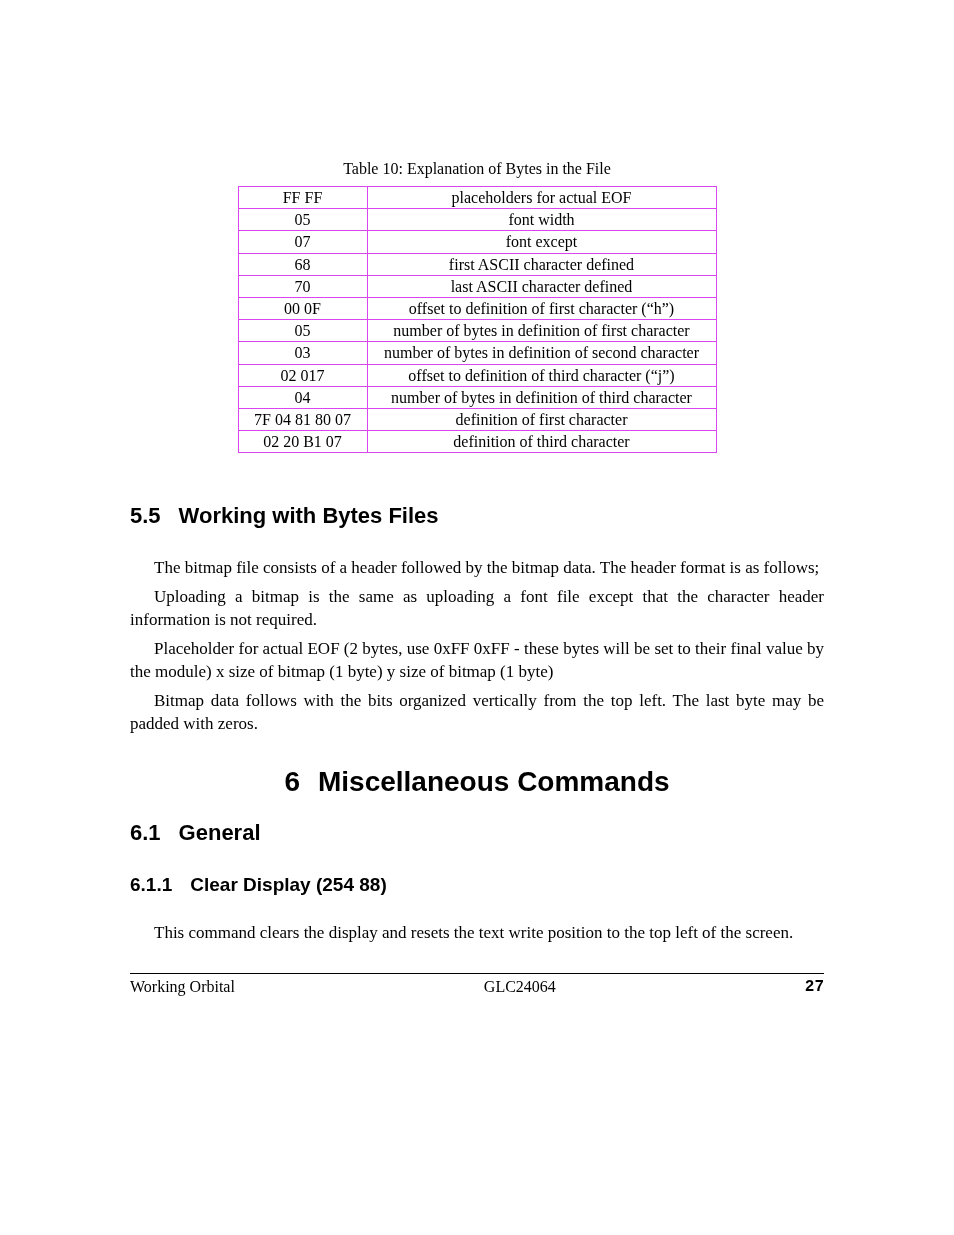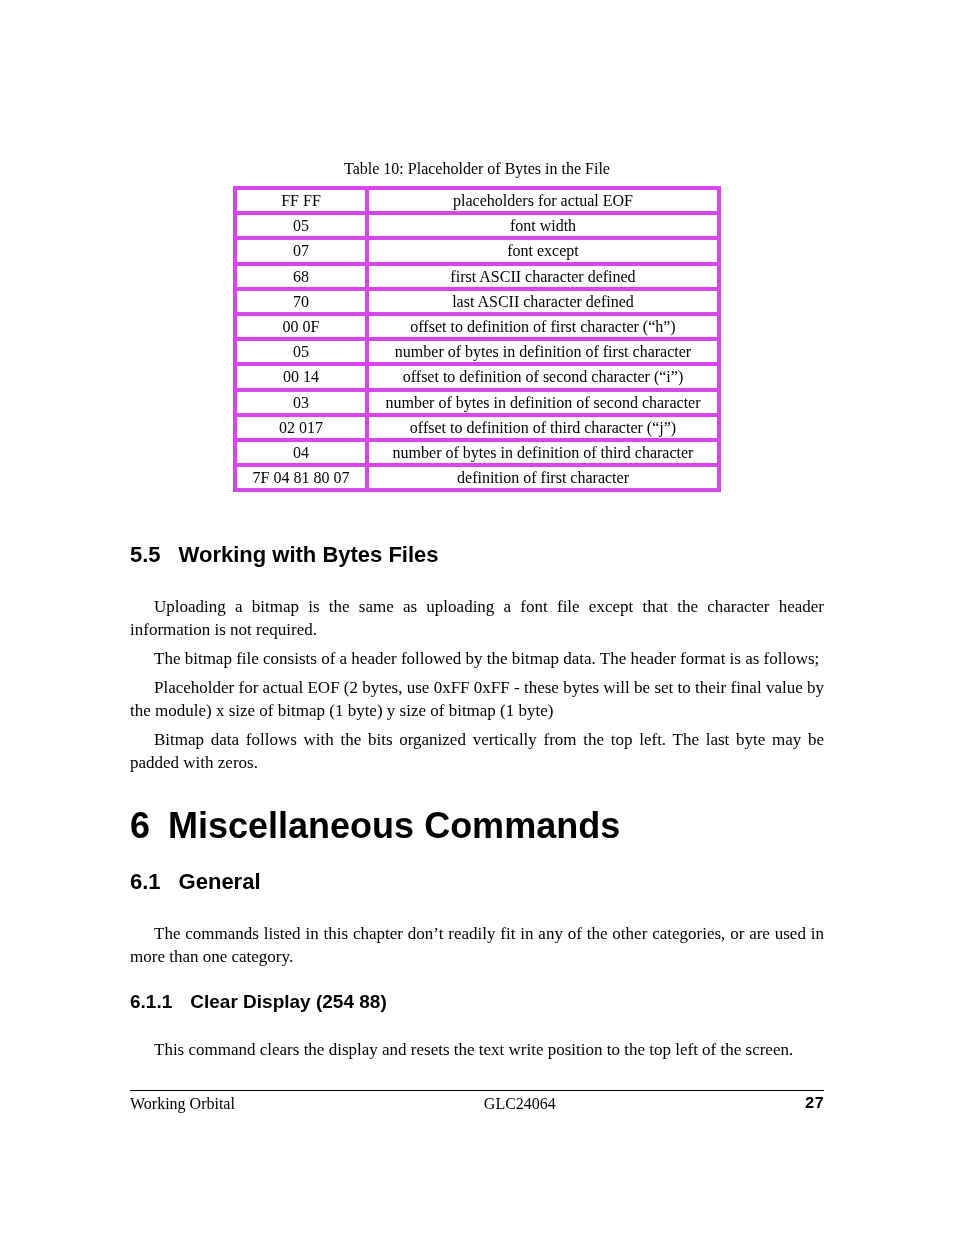--- a/index.html
+++ b/index.html
@@ -75,7 +75,7 @@
 
 <div class="page">
 
-  <div class="table-caption">Table 10: Placeholder of Bytes in the File</div>
+  <div class="table-caption">Table 10: Explanation of Bytes in the File</div>
   <table class="bytes">
     <tbody id="bytes-body">
         <tr>

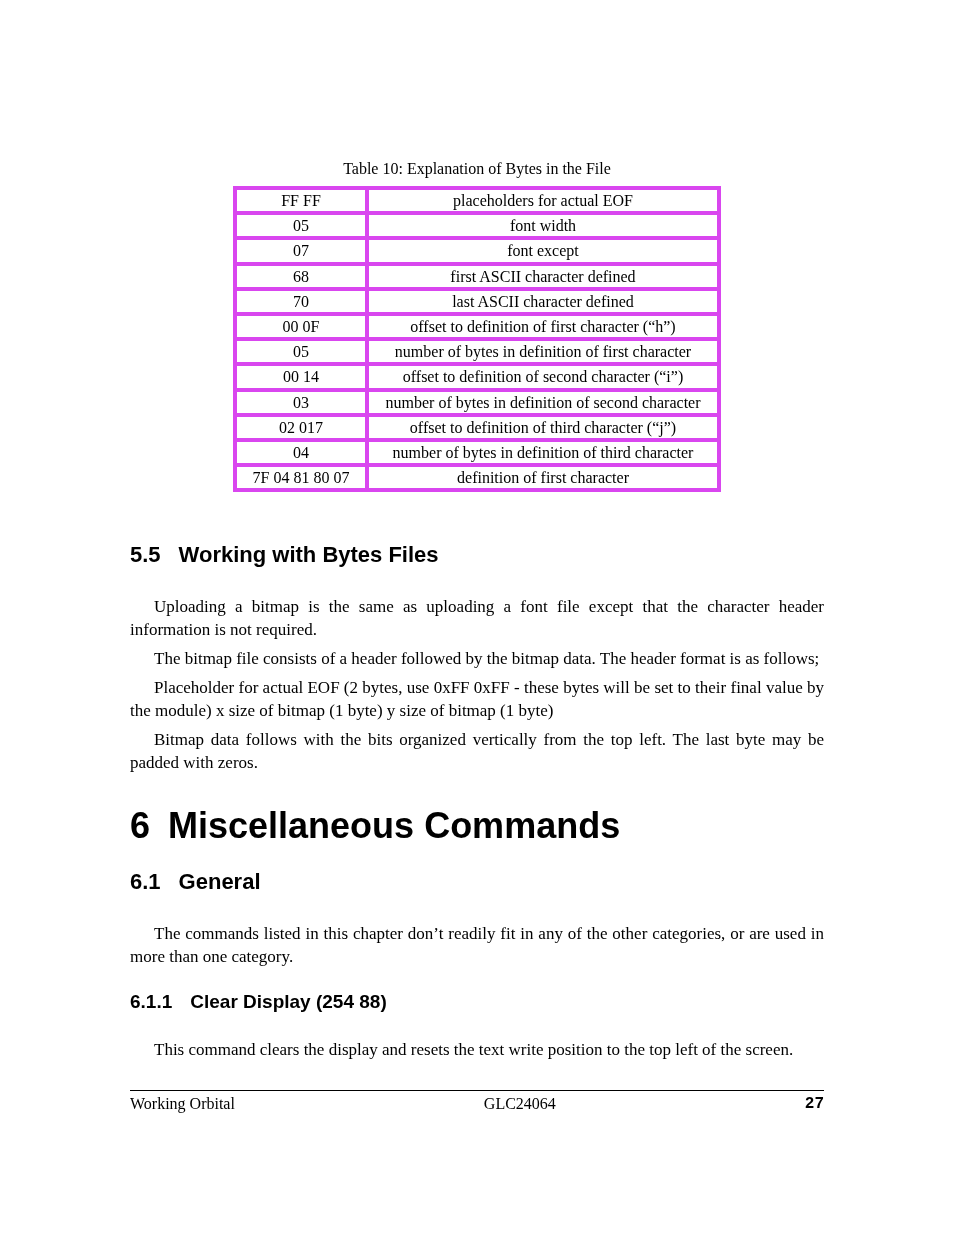--- a/index.html
+++ b/index.html
@@ -24,7 +24,7 @@
     margin: 0 auto 50px auto;
   }
   table.bytes td {
-    border: 4px solid #d946ef;
+    border: 1px solid #d946ef;
     padding: 1px 10px;
     text-align: center;
     font-size: 16px;

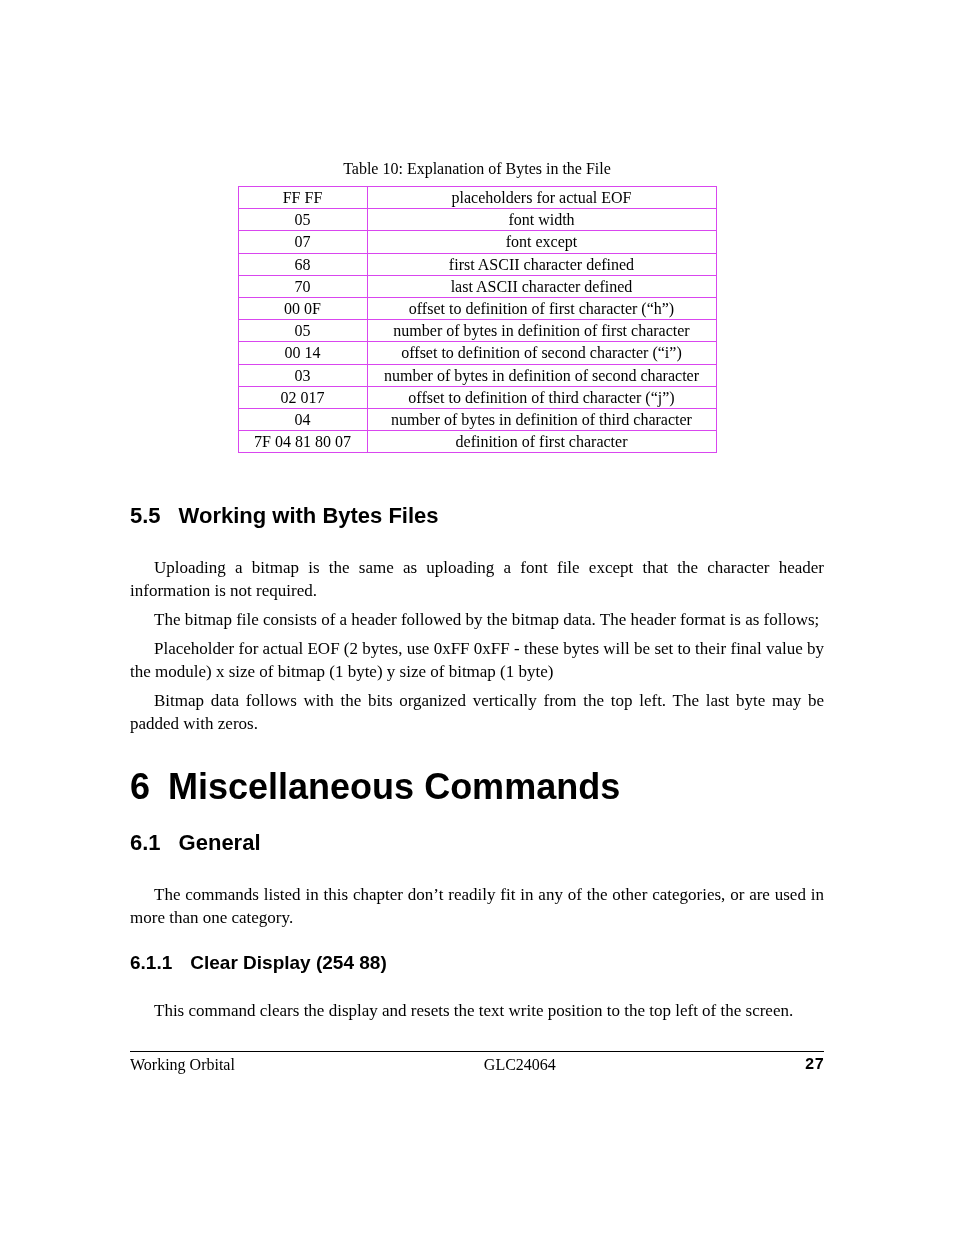--- a/index.html
+++ b/index.html
@@ -107,10 +107,6 @@
           <td class="col-b">number of bytes in definition of first character</td>
         </tr>
         <tr>
-          <td class="col-a">00 14</td>
-          <td class="col-b">offset to definition of second character (“i”)</td>
-        </tr>
-        <tr>
           <td class="col-a">03</td>
           <td class="col-b">number of bytes in definition of second character</td>
         </tr>

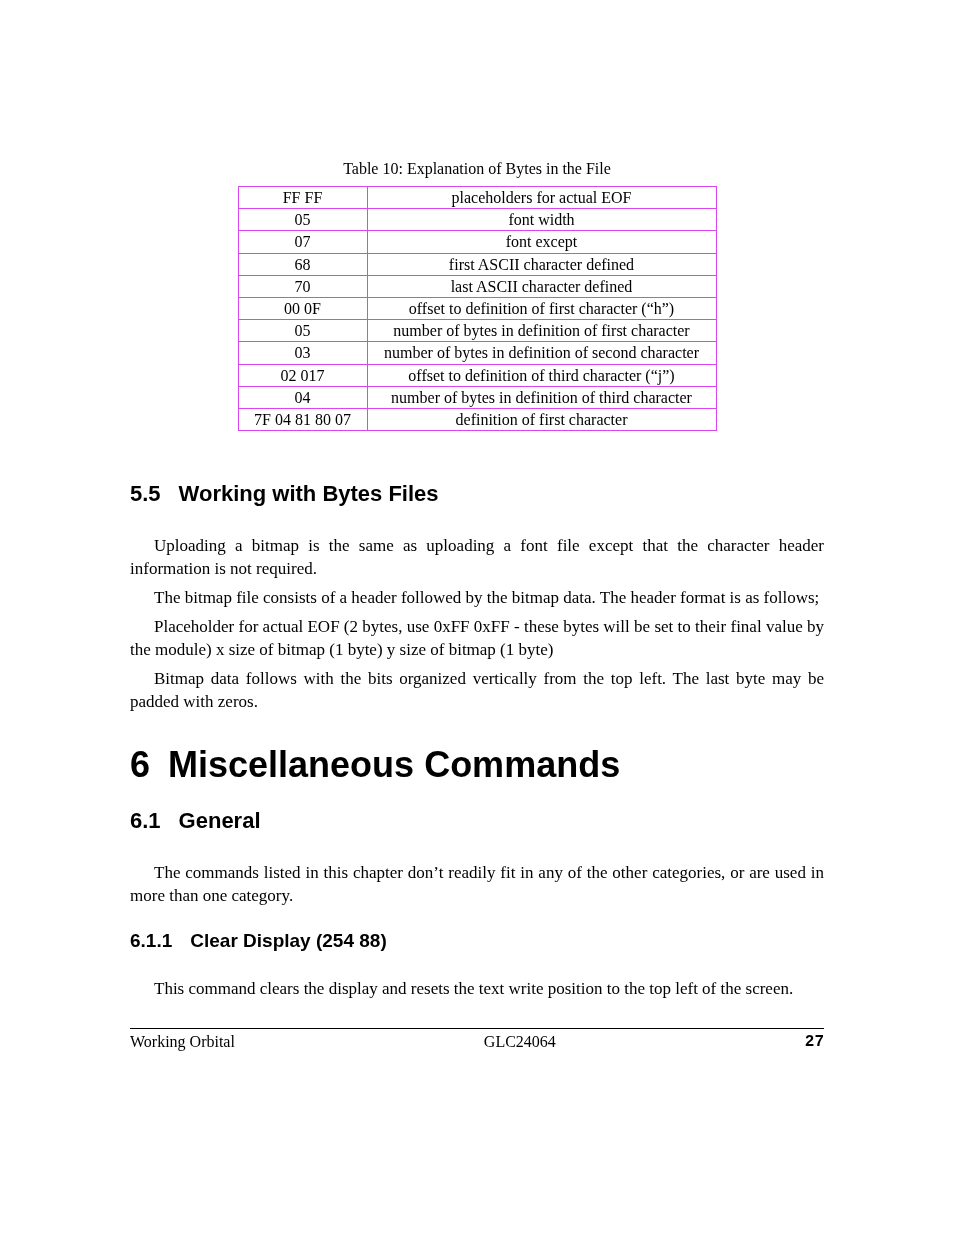--- a/index.html
+++ b/index.html
@@ -122,6 +122,10 @@
           <td class="col-a">7F 04 81 80 07</td>
           <td class="col-b">definition of first character</td>
         </tr>
+        <tr>
+          <td class="col-a">02 20 B1 07</td>
+          <td class="col-b">definition of third character</td>
+        </tr>
       </tbody>
   </table>
 

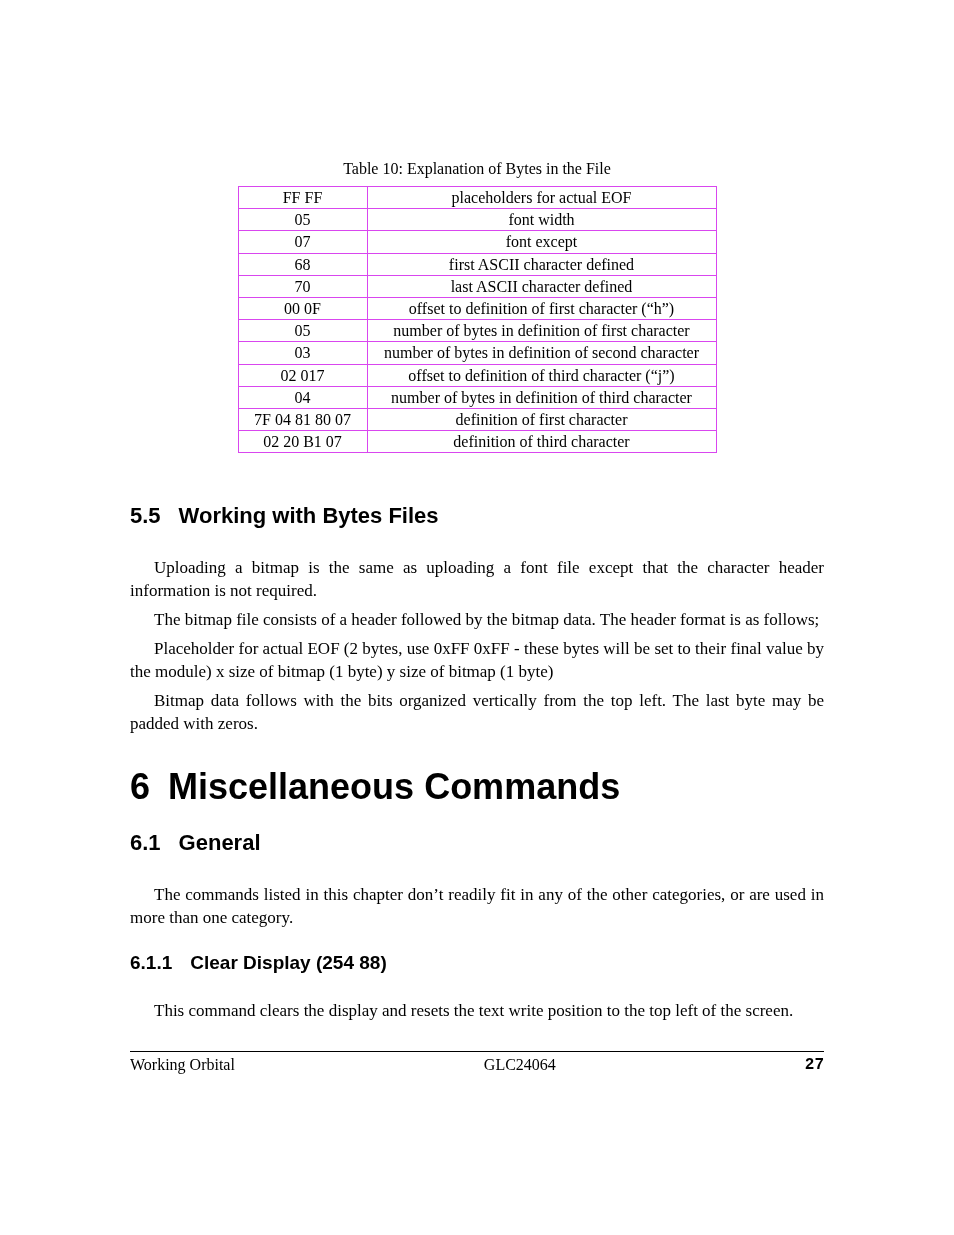--- a/index.html
+++ b/index.html
@@ -133,8 +133,8 @@
     <span>5.5</span><span class="num-gap"></span><span>Working with Bytes Files</span>
   </h2>
   <div class="block">
+    <p class="body">The bitmap file consists of a header followed by the bitmap data. The header format is as follows;</p>
     <p class="body">Uploading a bitmap is the same as uploading a font file except that the character header information is not required.</p>
-    <p class="body">The bitmap file consists of a header followed by the bitmap data. The header format is as follows;</p>
     <p class="body">Placeholder for actual EOF (2 bytes, use 0xFF 0xFF - these bytes will be set to their final value by the module) x size of bitmap (1 byte) y size of bitmap (1 byte)</p>
     <p class="body">Bitmap data follows with the bits organized vertically from the top left. The last byte may be padded with zeros.</p>
   </div>

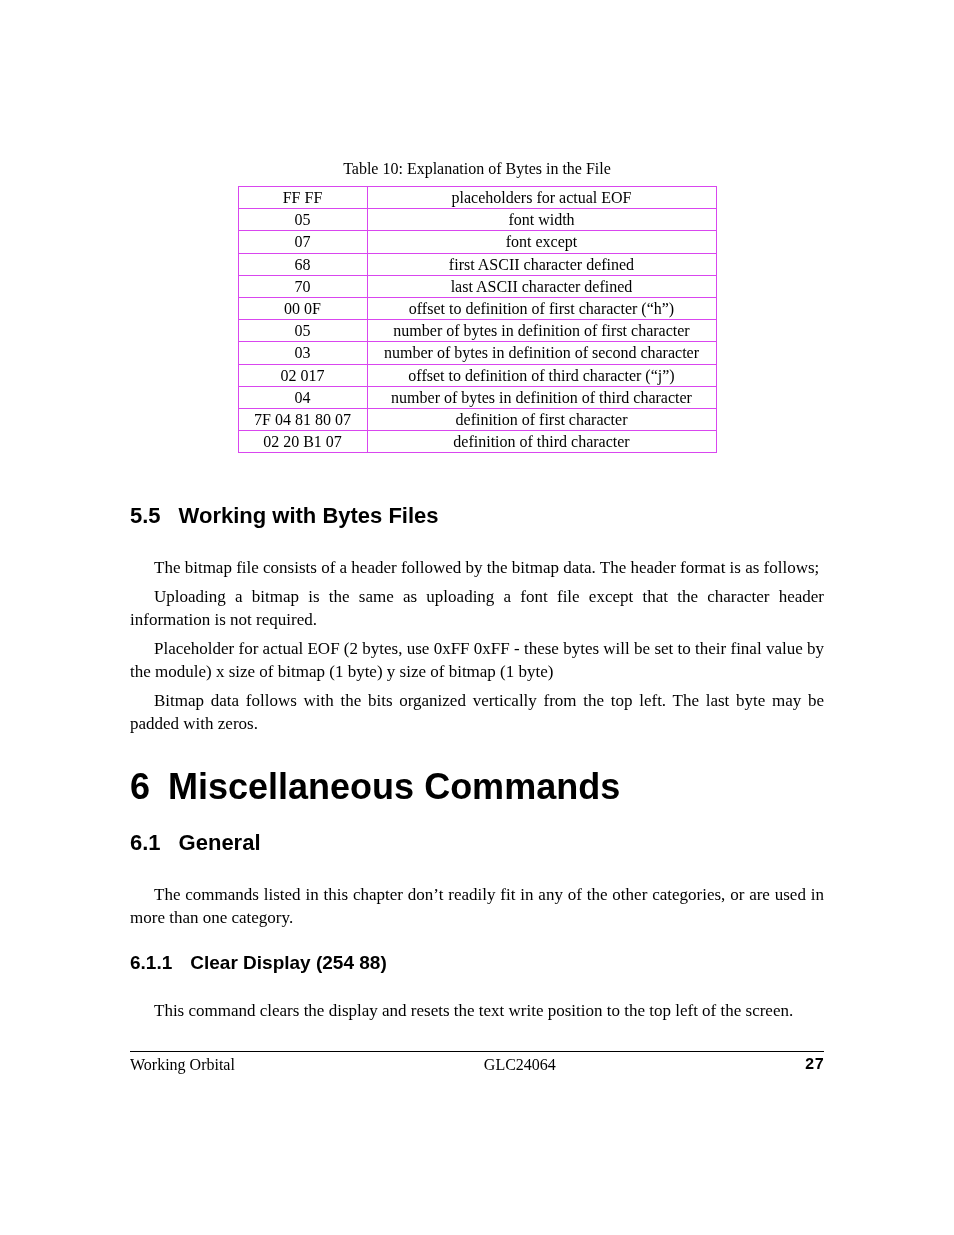--- a/index.html
+++ b/index.html
@@ -41,8 +41,9 @@
   h1.chap {
     font-family: Arial, Helvetica, sans-serif;
     font-weight: bold;
-    font-size: 36px;
+    font-size: 28px;
     margin: 30px 0 22px 0;
+    text-align: center;
   }
   h3.subsec {
     font-family: Arial, Helvetica, sans-serif;

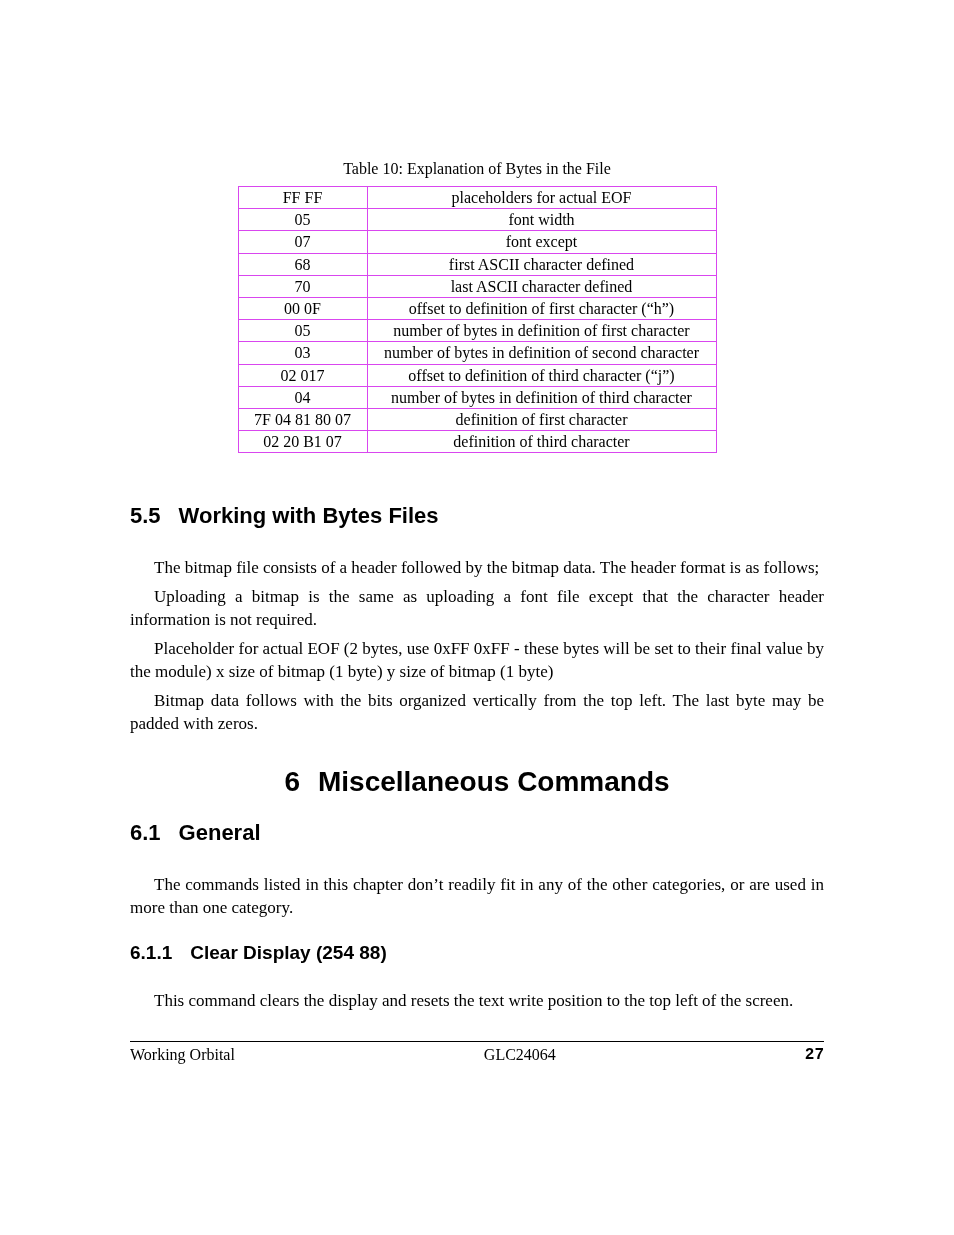--- a/index.html
+++ b/index.html
@@ -147,9 +147,6 @@
   <h2 class="sec">
     <span>6.1</span><span class="num-gap"></span><span>General</span>
   </h2>
-  <div class="block">
-    <p class="body">The commands listed in this chapter don’t readily fit in any of the other categories, or are used in more than one category.</p>
-  </div>
 
   <h3 class="subsec">
     <span>6.1.1</span><span class="num-gap"></span><span>Clear Display (254 88)</span>

